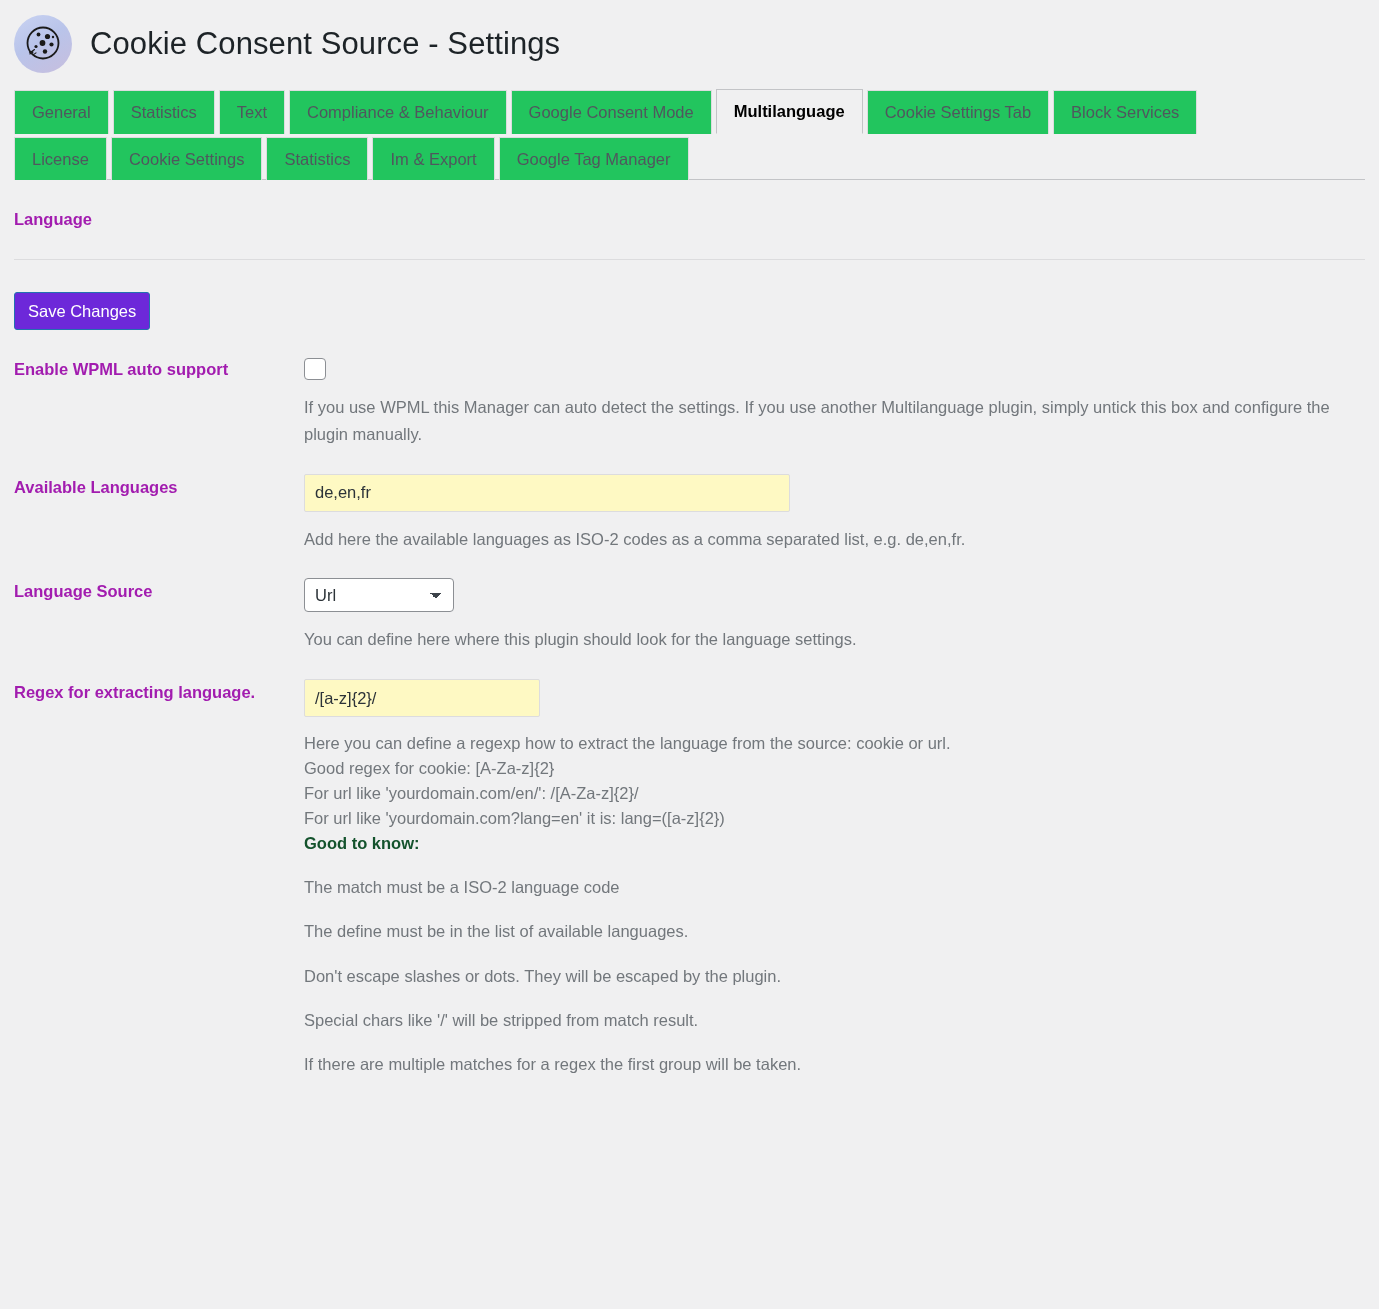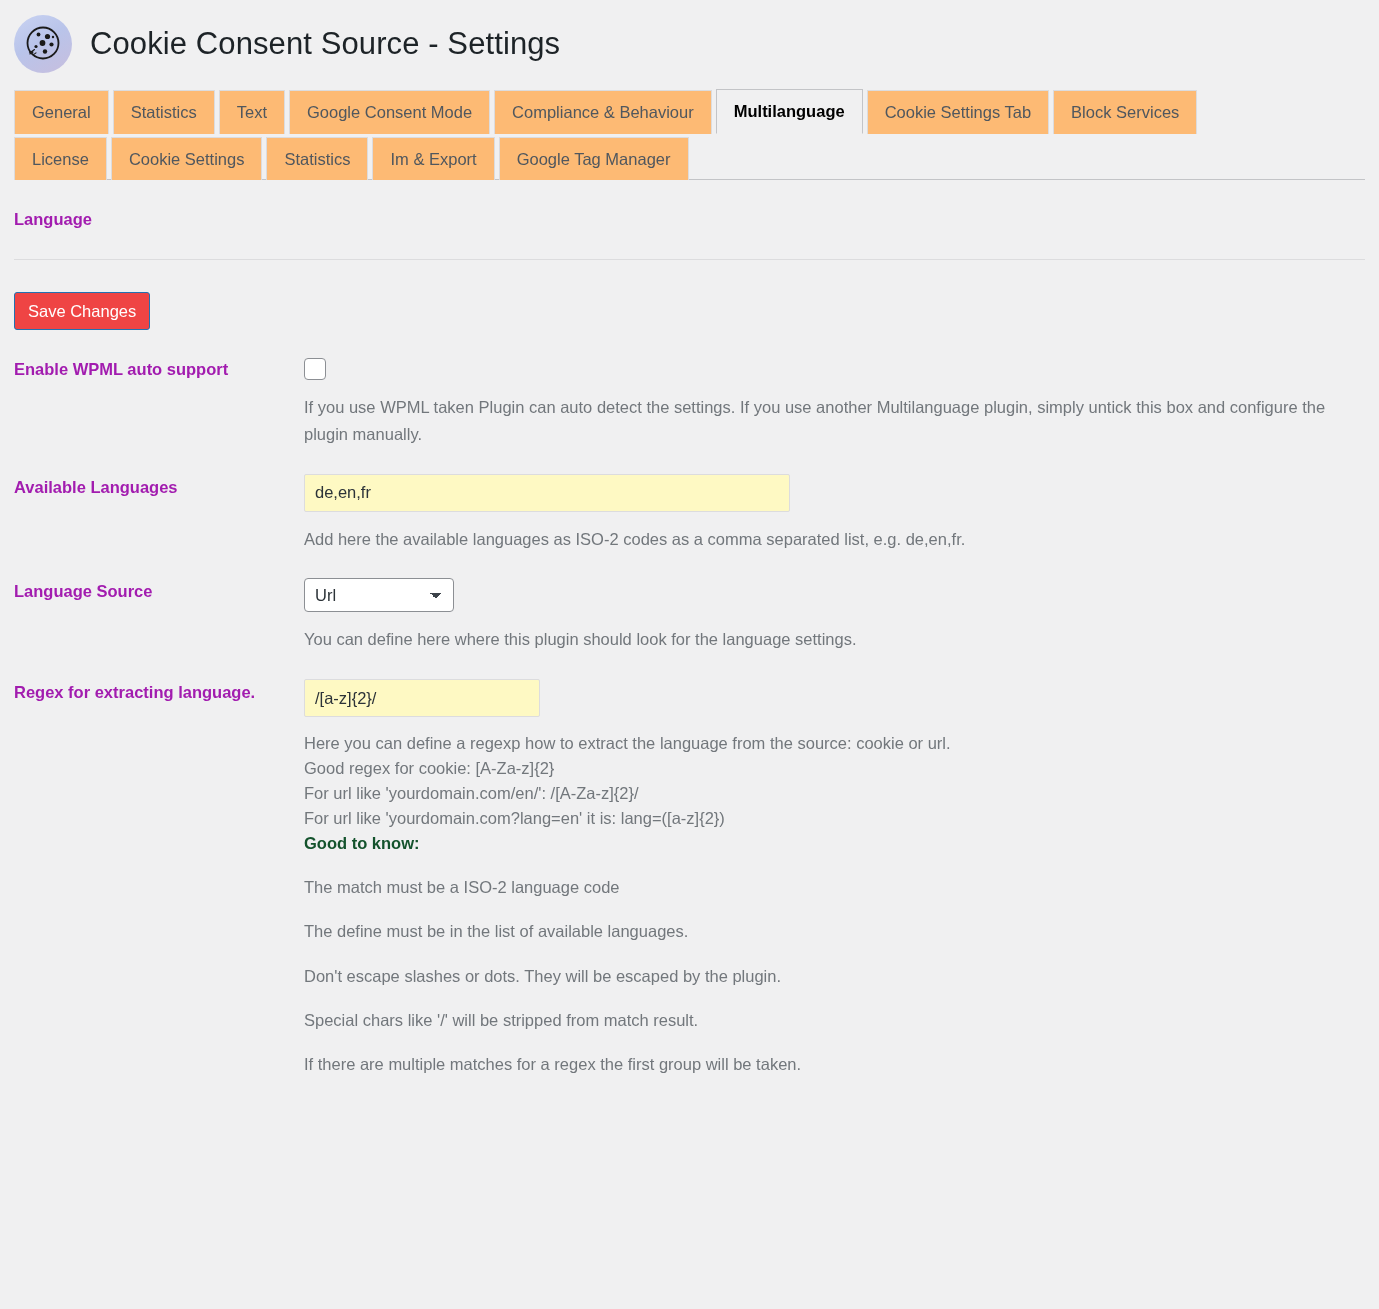--- a/index.html
+++ b/index.html
@@ -54,7 +54,7 @@
     align-items: flex-end;
   }
   .tab {
-    background: #fdba74;
+    background: #22c55e;
     border: 1px solid #dcdcde;
     border-bottom: none;
     color: #50575e;

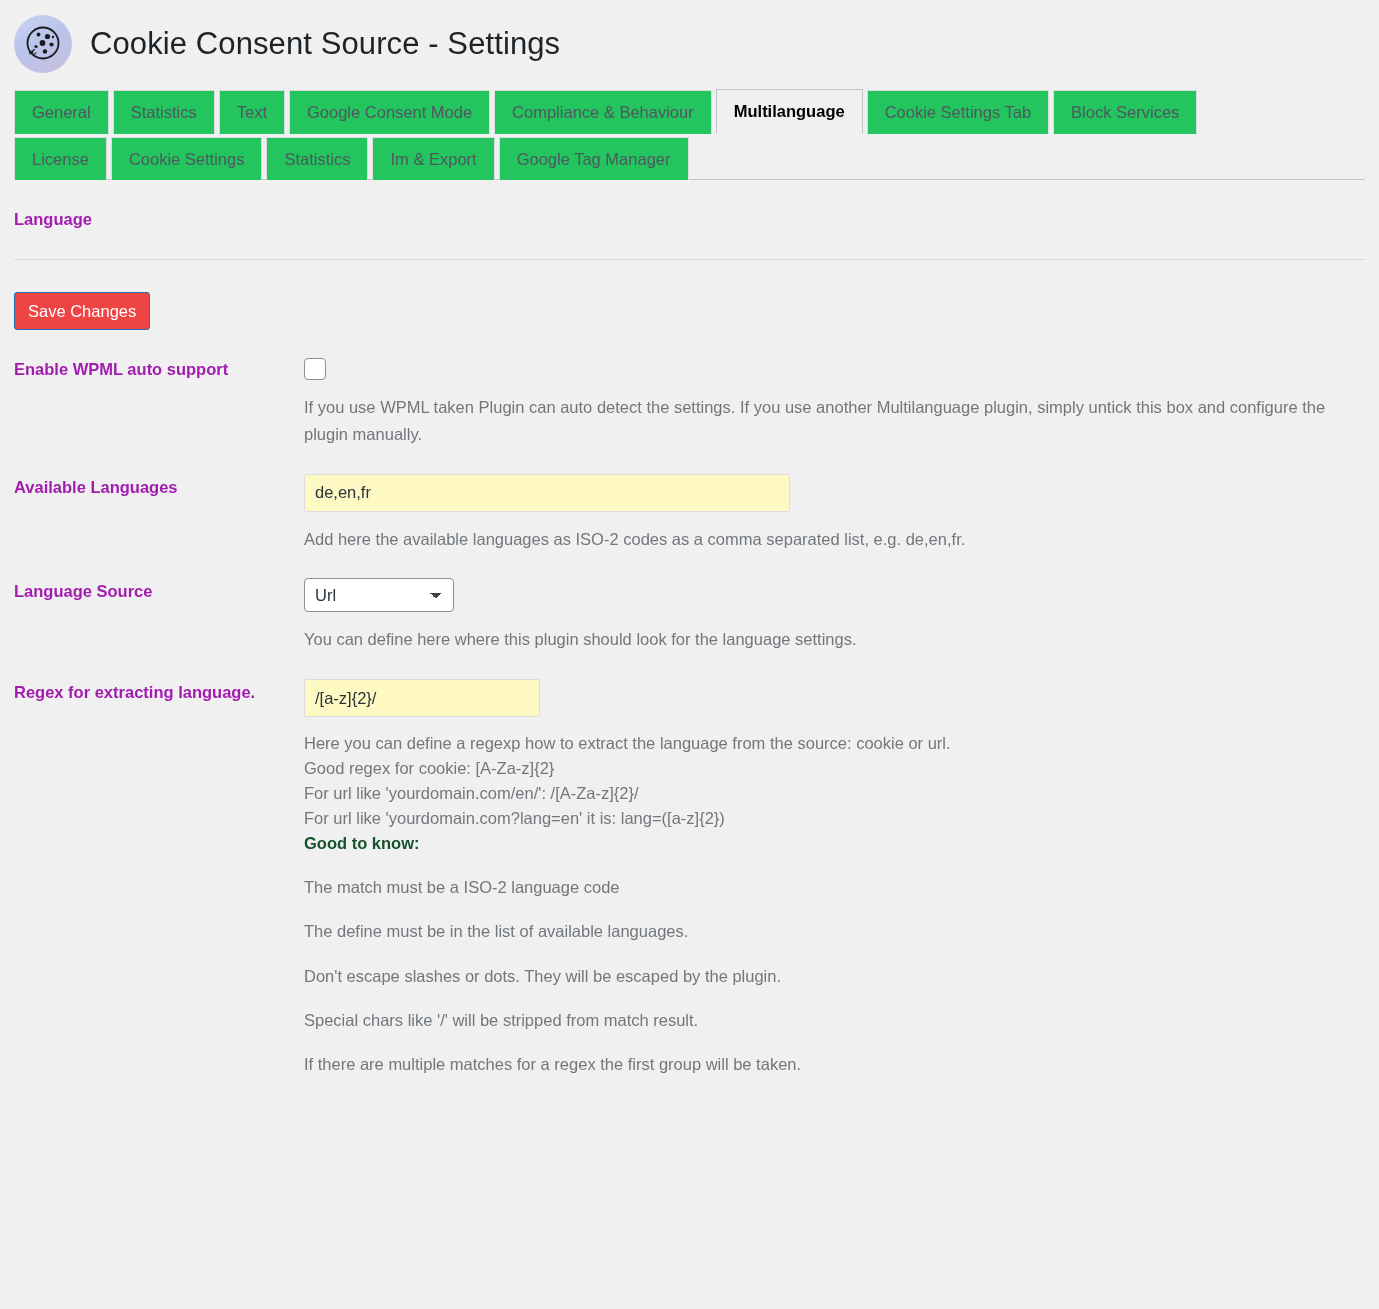--- a/index.html
+++ b/index.html
@@ -201,8 +201,8 @@
   <div class="tab">General</div>
   <div class="tab">Statistics</div>
   <div class="tab">Text</div>
+  <div class="tab">Compliance &amp; Behaviour</div>
   <div class="tab">Google Consent Mode</div>
-  <div class="tab">Compliance &amp; Behaviour</div>
   <div class="tab active">Multilanguage</div>
   <div class="tab">Cookie Settings Tab</div>
   <div class="tab">Block Services</div>

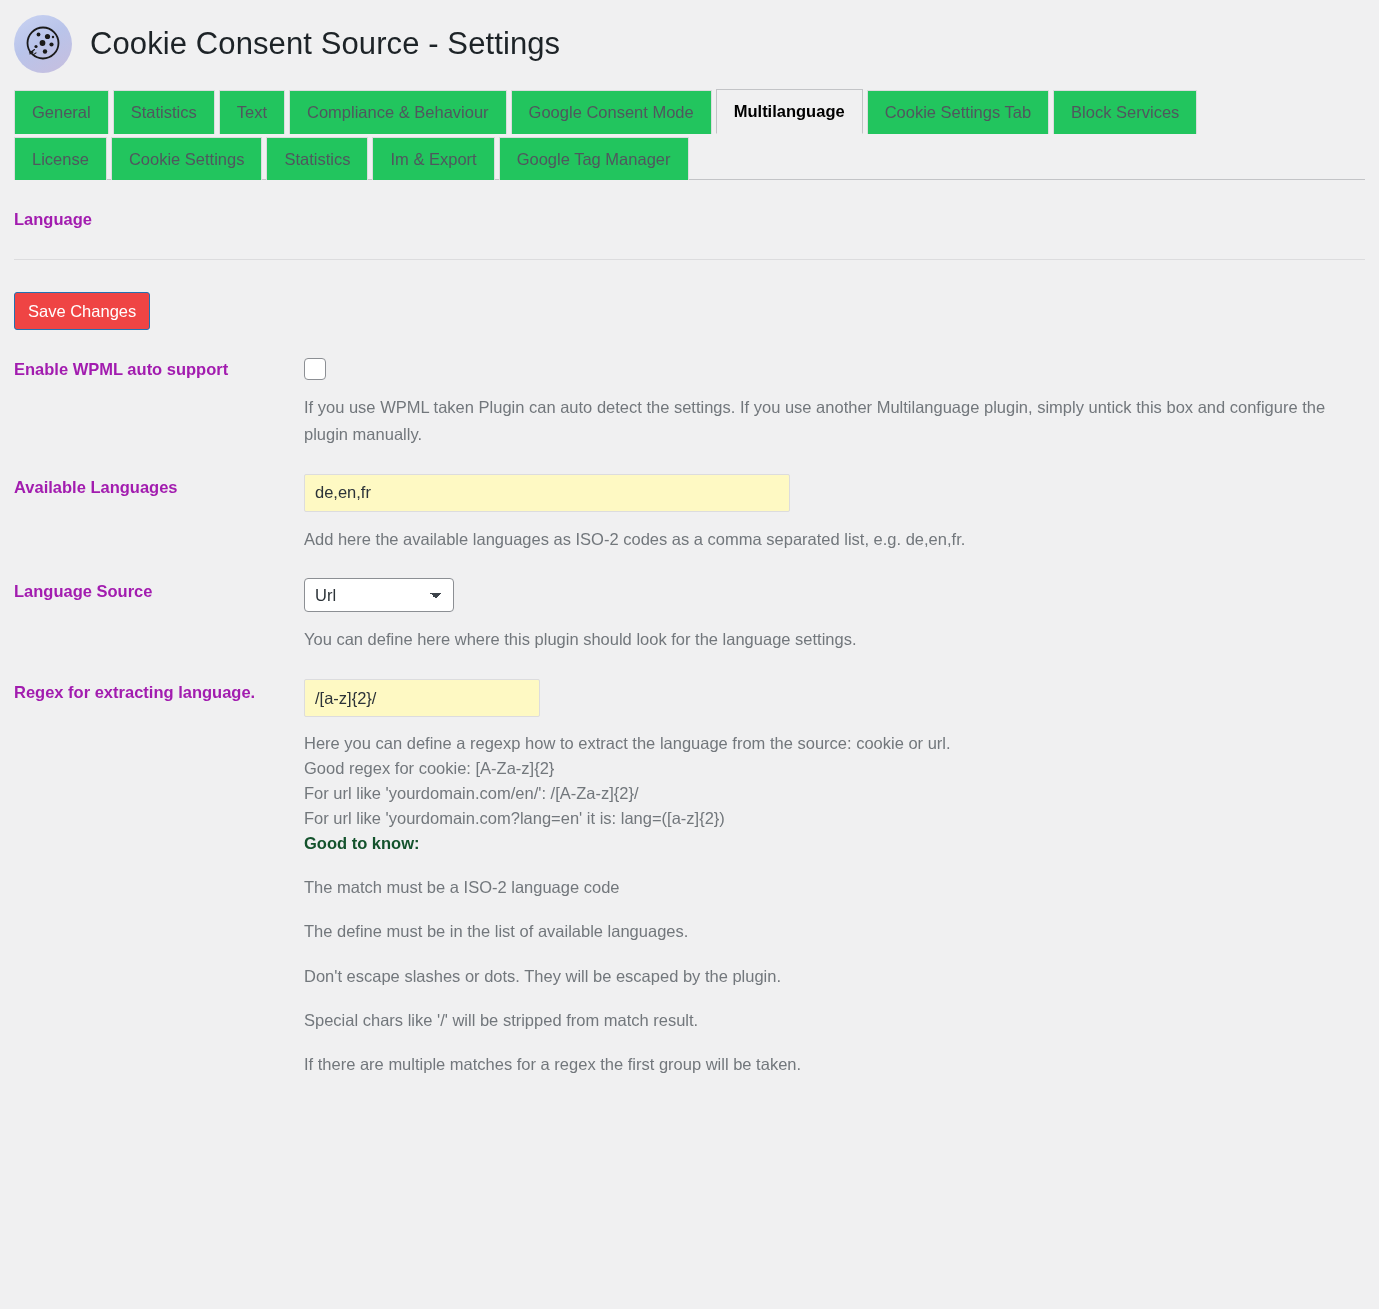--- a/index.html
+++ b/index.html
@@ -159,7 +159,7 @@
   }
 
   .btn-primary {
-    background: #ef4444;
+    background: #6d28d9;
     color: #fff;
     border: 1px solid #2271b1;
     border-radius: 3px;

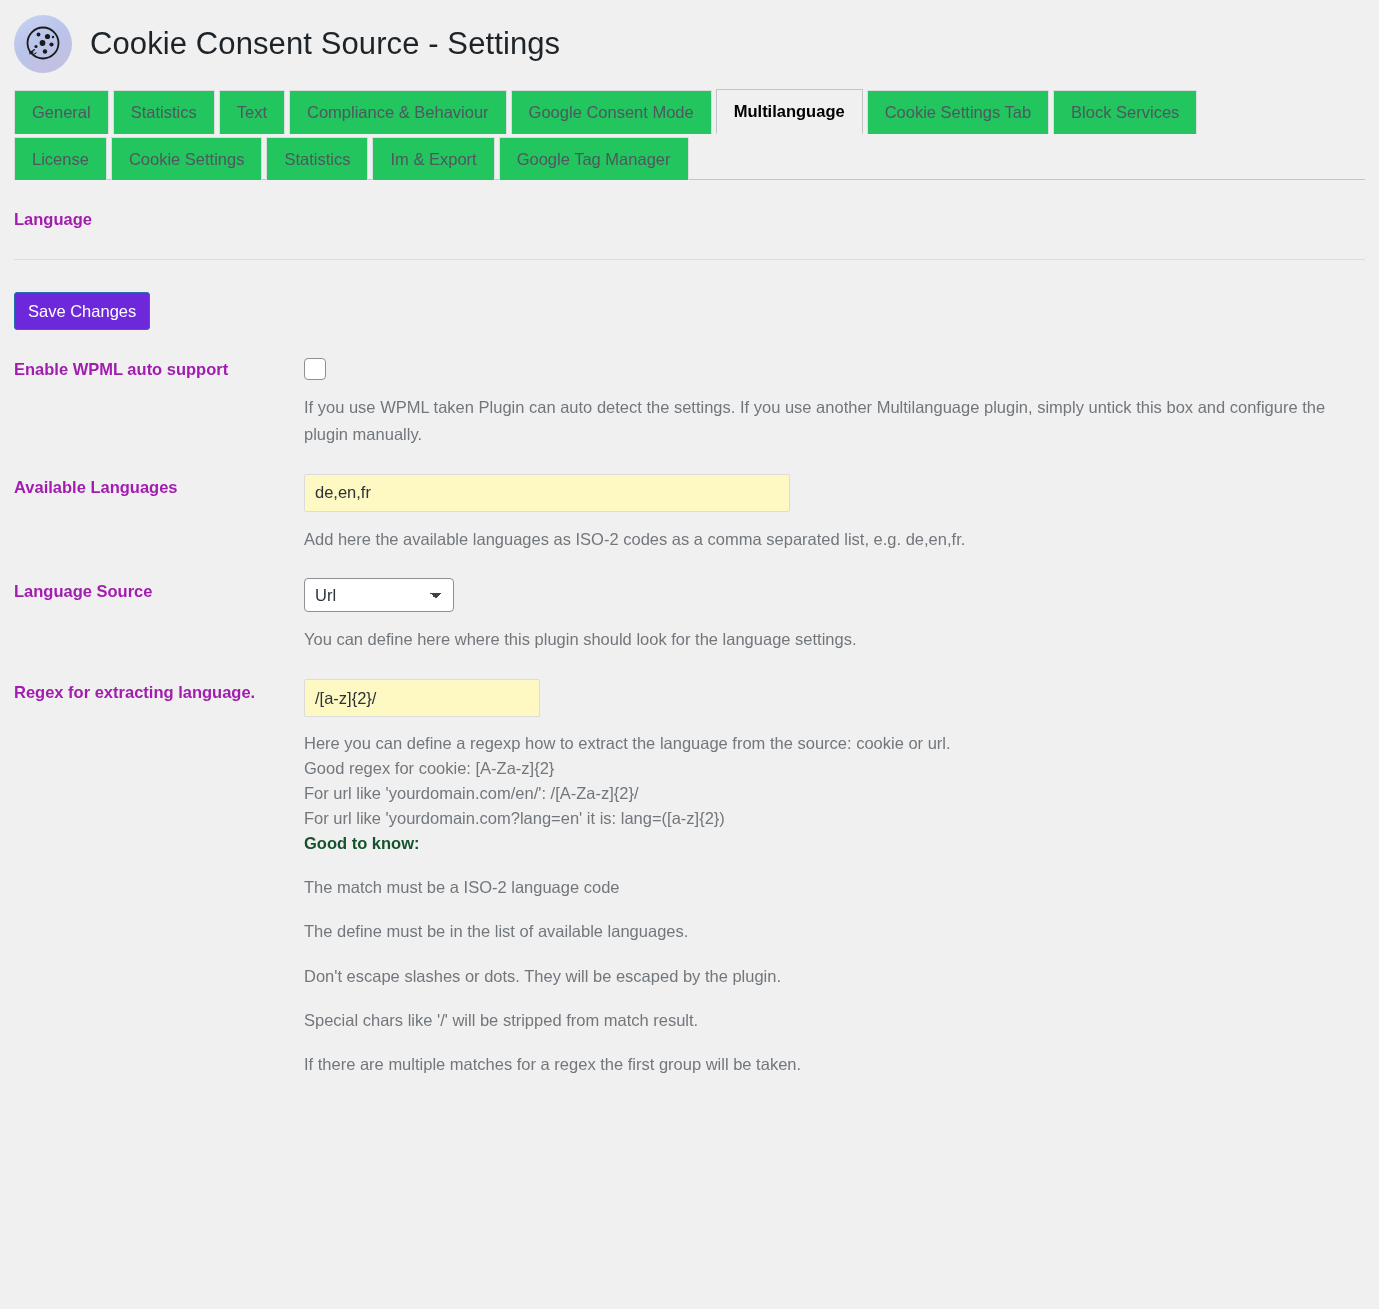--- a/index.html
+++ b/index.html
@@ -232,7 +232,7 @@
     <div class="form-label">Enable WPML auto support</div>
     <div class="form-field">
       <input type="checkbox" class="ctl-checkbox" style="">
-      <div class="desc">If you use WPML taken Plugin can auto detect the settings. If you use another Multilanguage plugin, simply untick this box and configure the plugin manually.</div>
+      <div class="desc">If you use WPML this Manager can auto detect the settings. If you use another Multilanguage plugin, simply untick this box and configure the plugin manually.</div>
     </div>
   </div>
 

